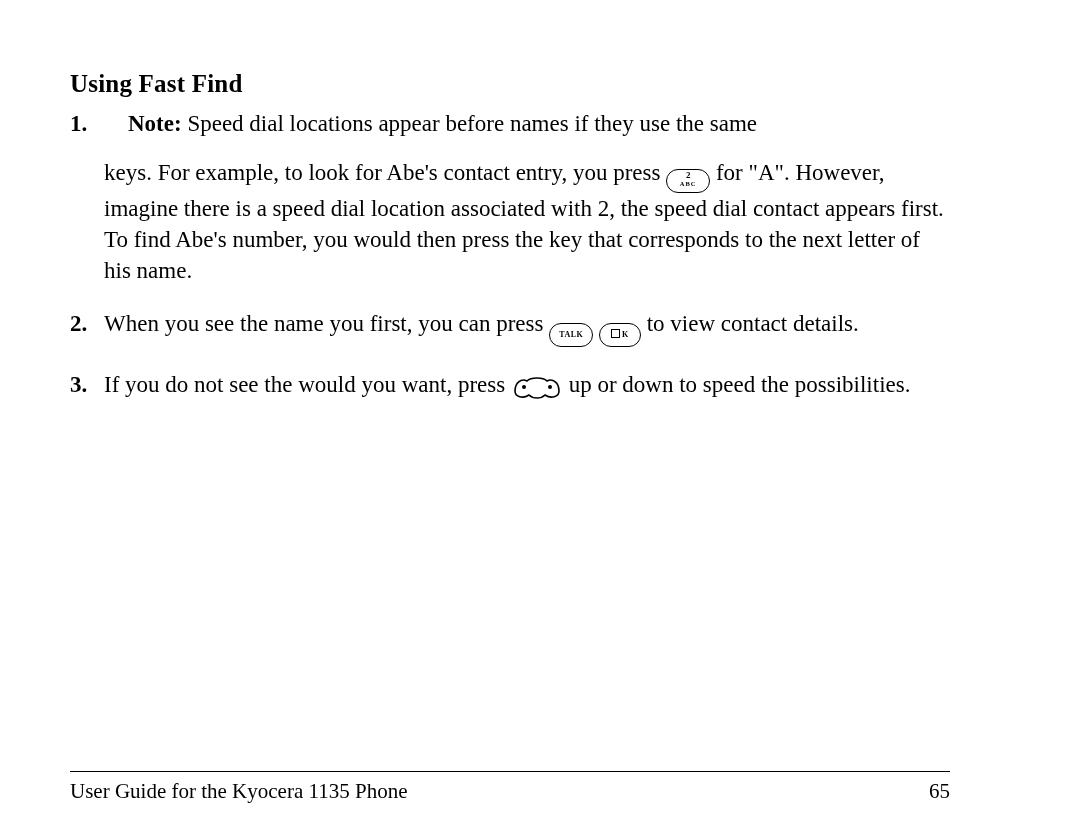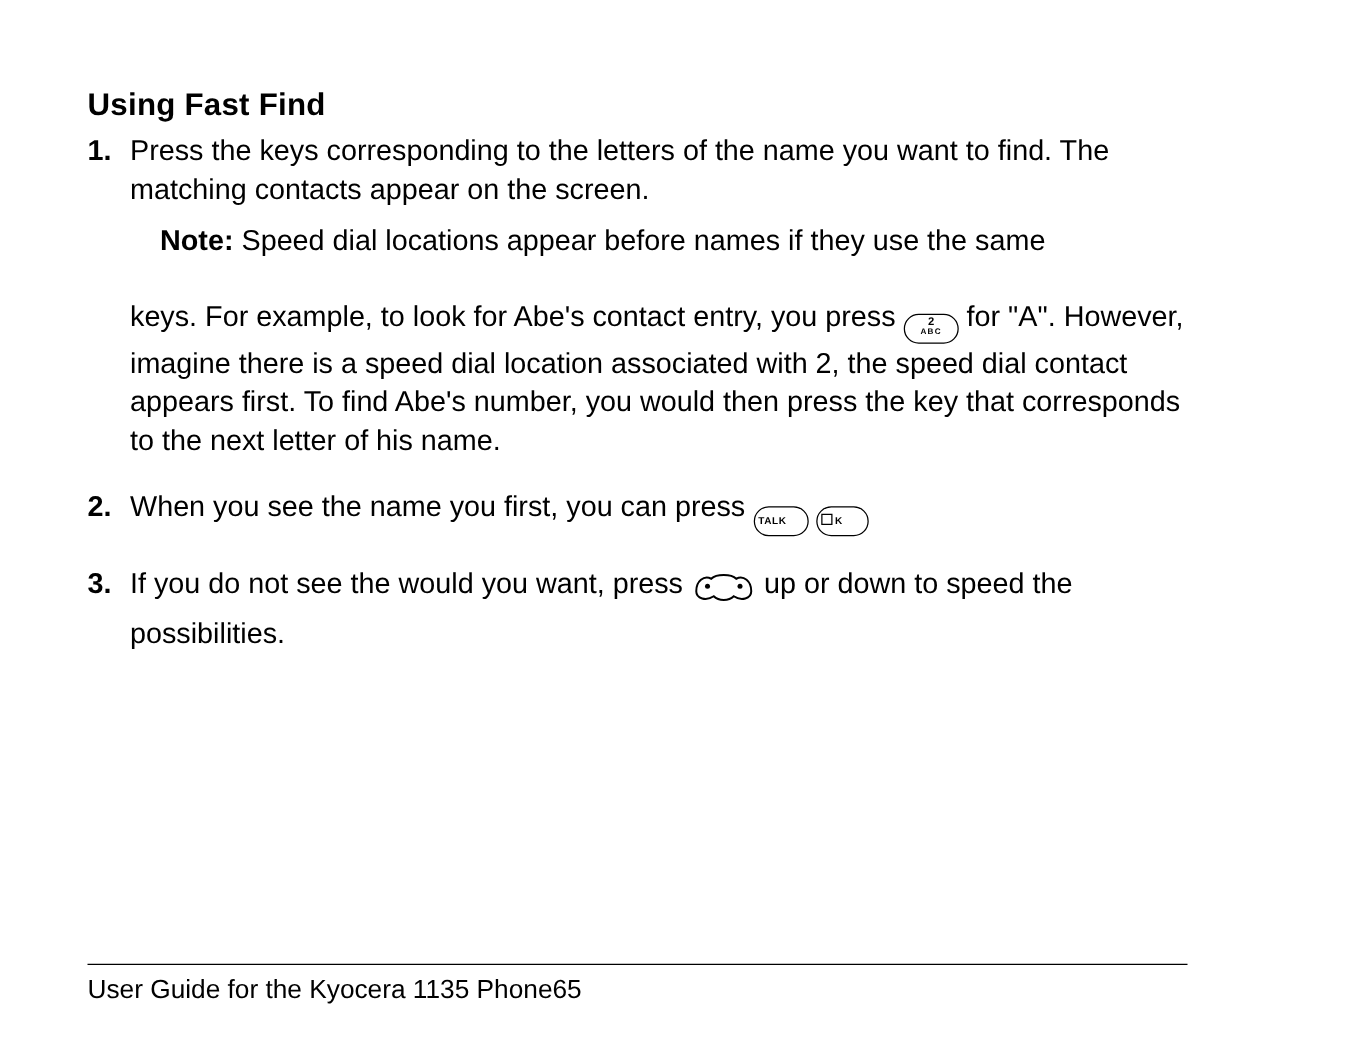--- a/index.html
+++ b/index.html
@@ -17,6 +17,7 @@
     height: 834px;
     padding: 70px 70px 21px 70px;
     position: relative;
+    font-family: Liberation Serif, serif;
   }
   h2.section-heading {
     margin: 0 0 6px 0;

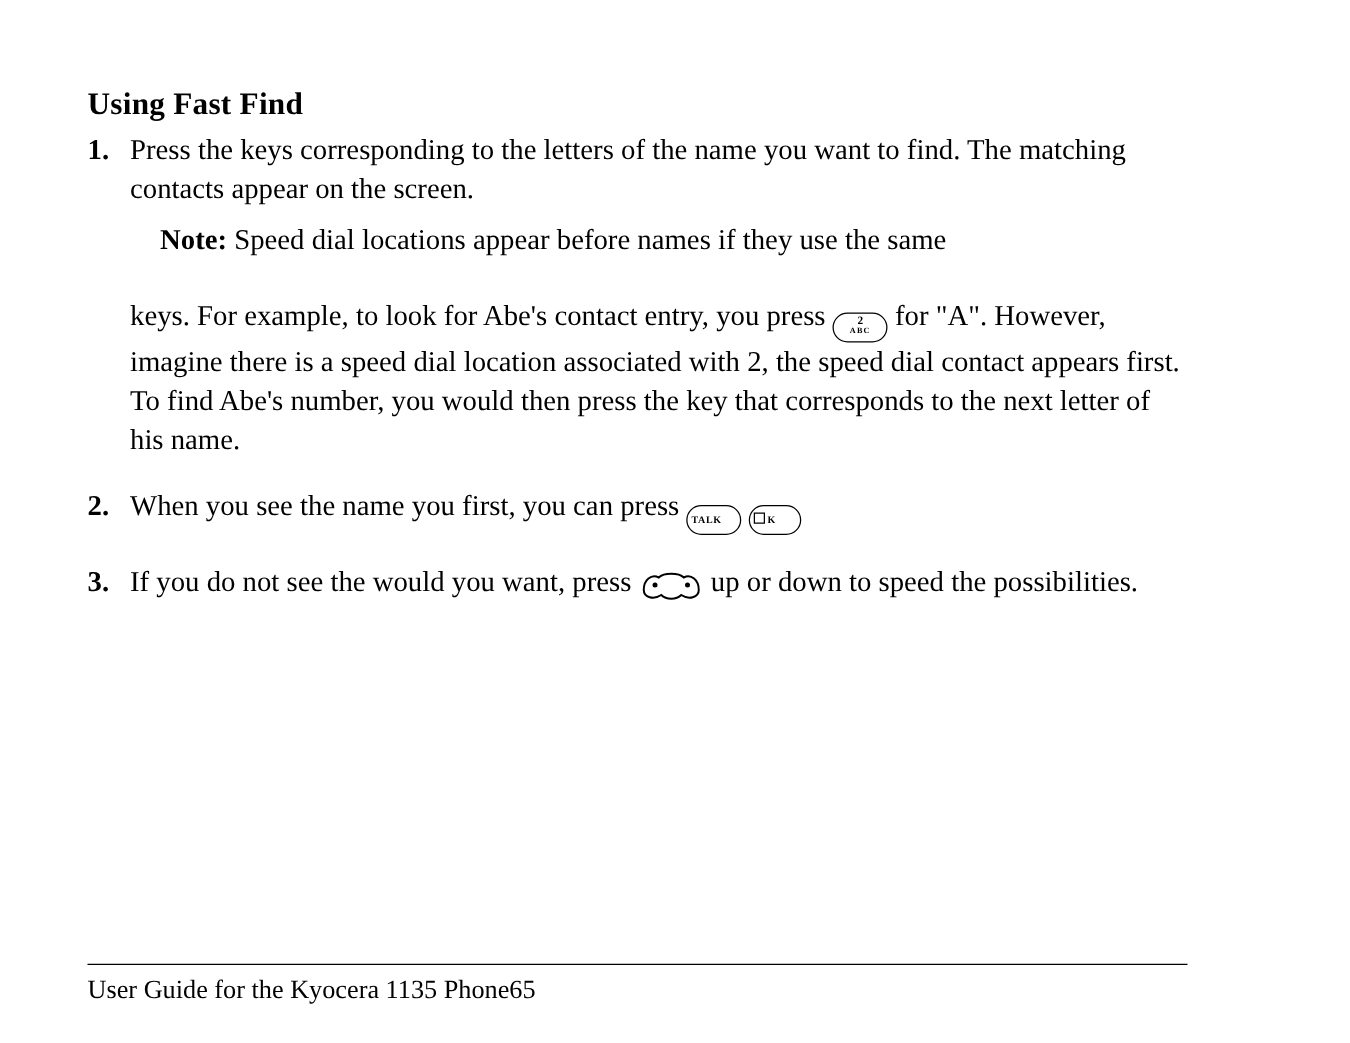--- a/index.html
+++ b/index.html
@@ -119,7 +119,6 @@
   <ol class="steps">
 
     <li>
-      <span>Press the keys corresponding to the letters of the name you want to find. The matching contacts appear on the screen.</span>
       <div class="note">
         <span class="note-label">Note:</span>
         <span> </span><span>Speed dial locations appear before names if they use the same</span>

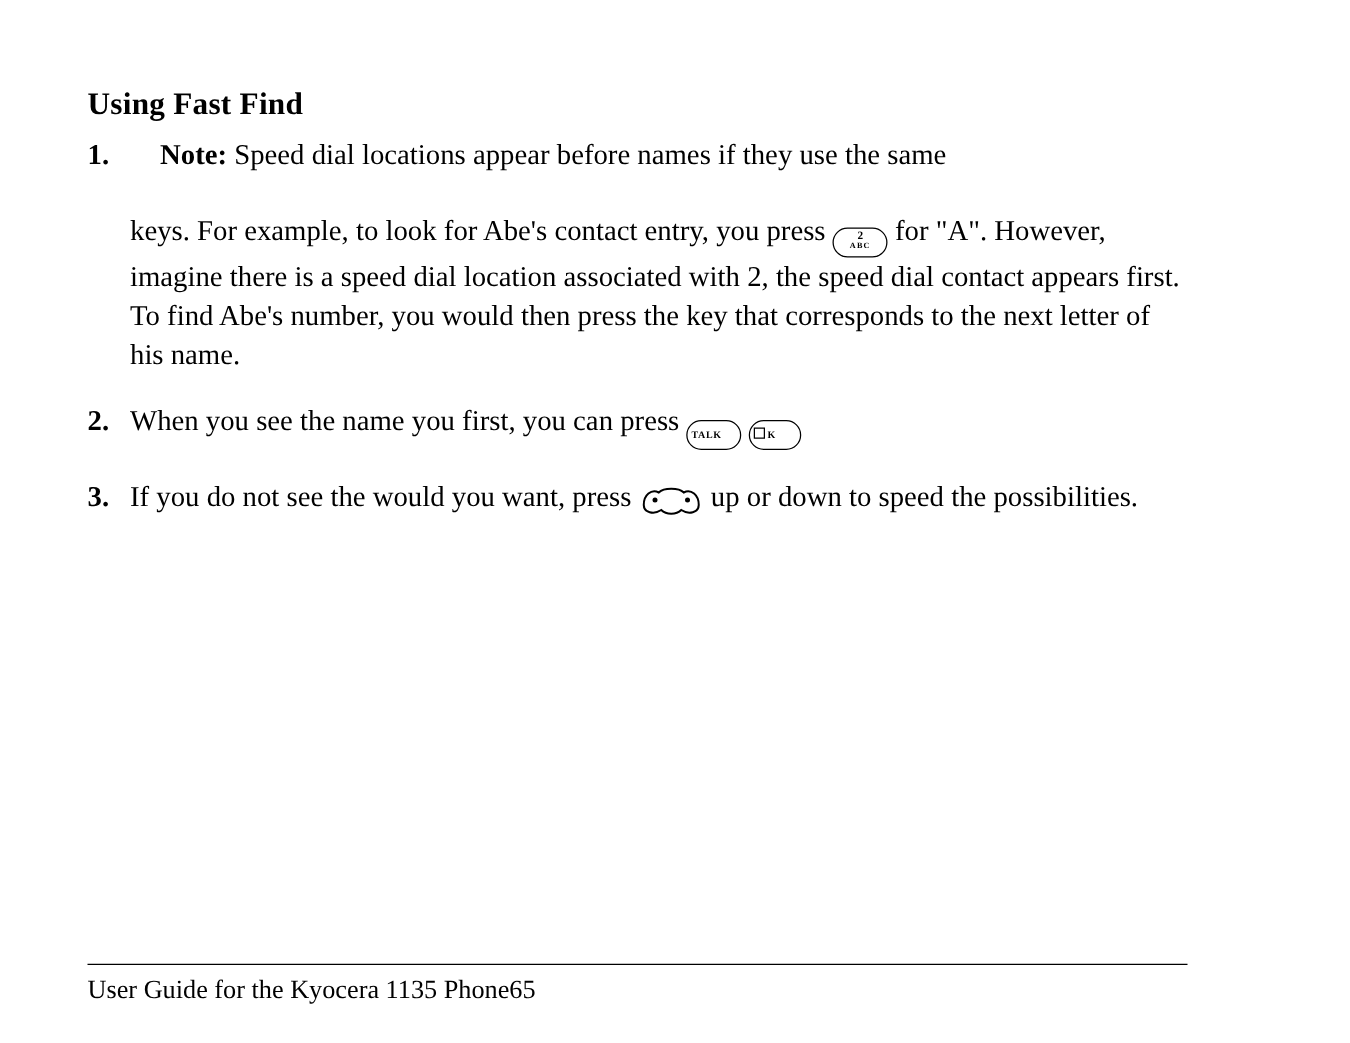--- a/index.html
+++ b/index.html
@@ -46,7 +46,7 @@
   }
   .note-label { font-weight: 700; margin-left: 24px; }
   .note { margin-top: 10px; }
-  .para2 { margin-top: 30px; }
+  .para2 { margin-top: 18px; }
 
   
   .key {

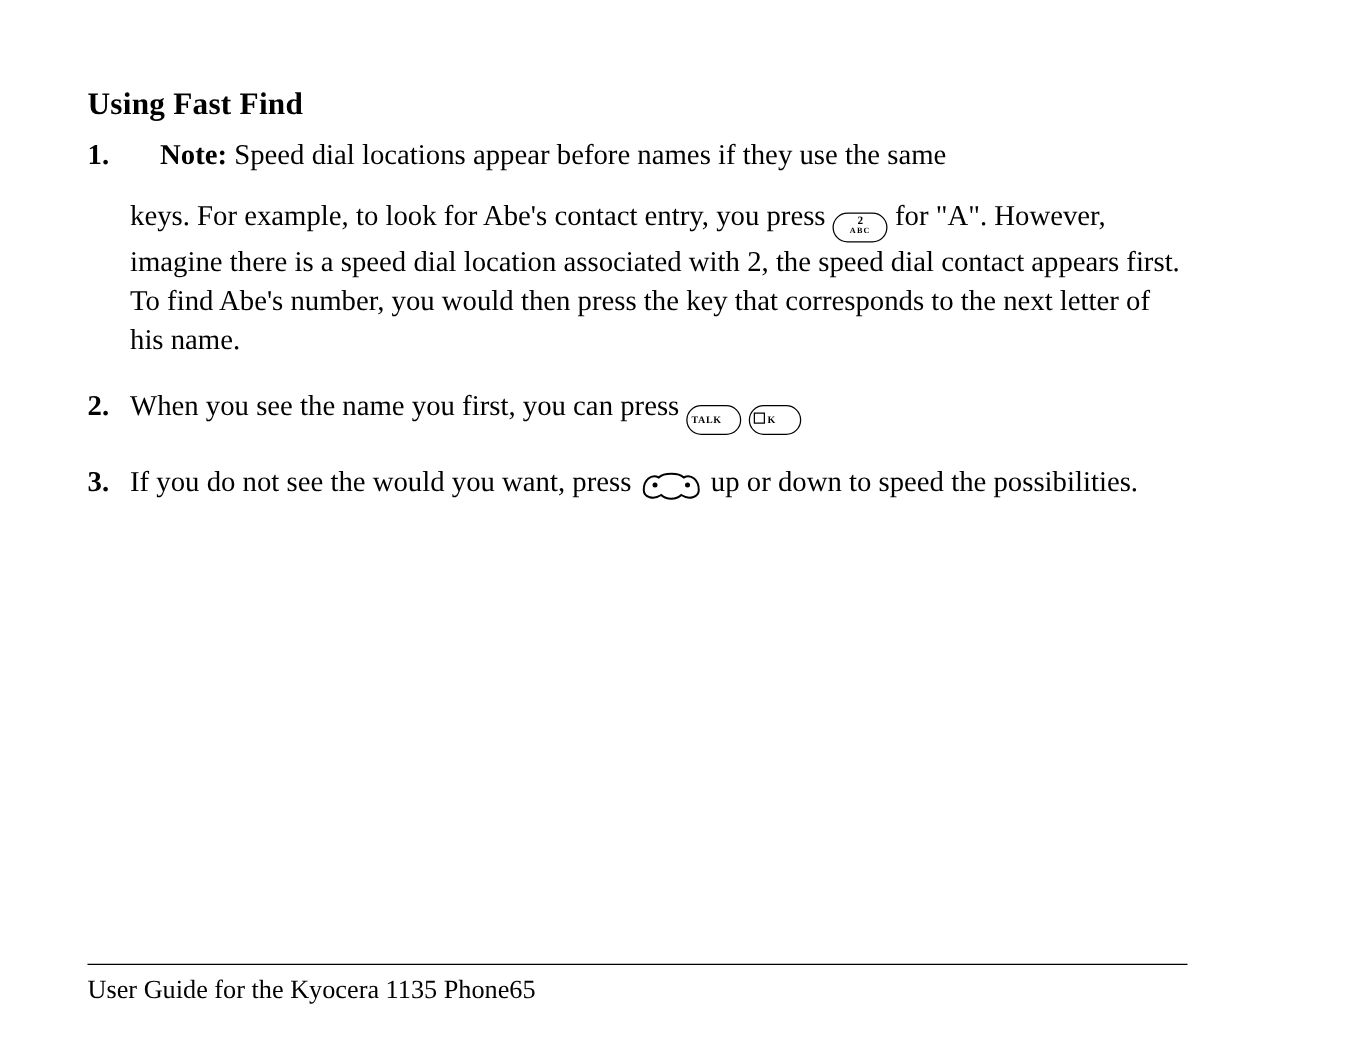--- a/index.html
+++ b/index.html
@@ -80,7 +80,7 @@
     font-size: 8px;
     font-weight: 700;
     letter-spacing: 0.5px;
-    text-align: left;
+    text-align: center;
     line-height: 22px;
   }
   .key-ok { min-width: 34px; }

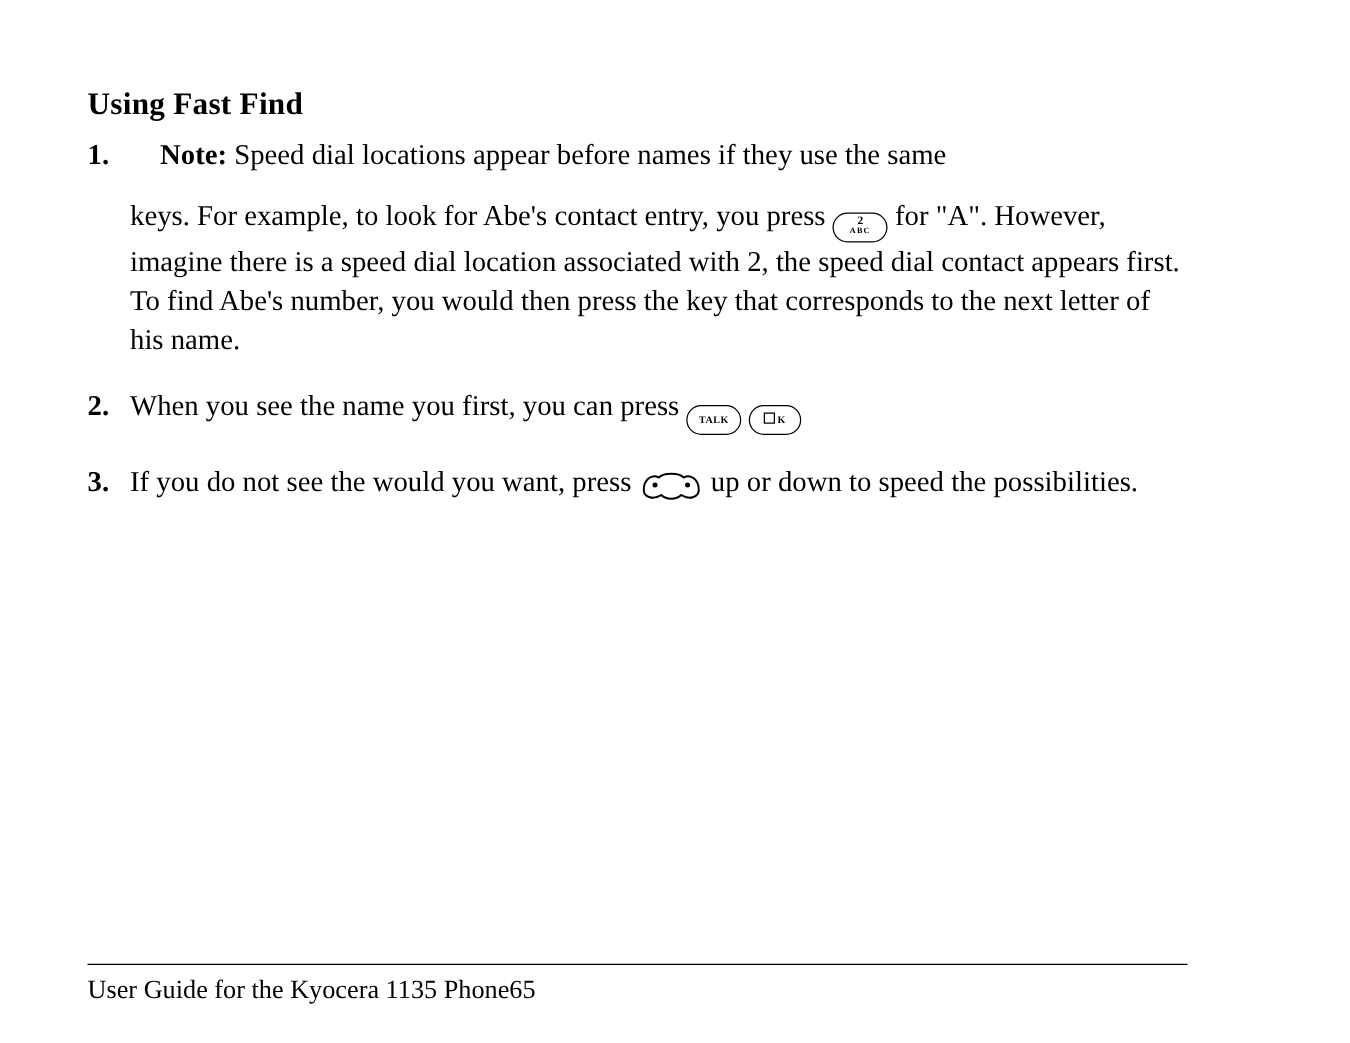--- a/index.html
+++ b/index.html
@@ -141,6 +141,7 @@
       <span class="key key-ok">
         <span class="lbl"><span class="sq"></span><span>K</span></span>
       </span>
+      <span> to view contact details.</span>
     </li>
 
     <li>

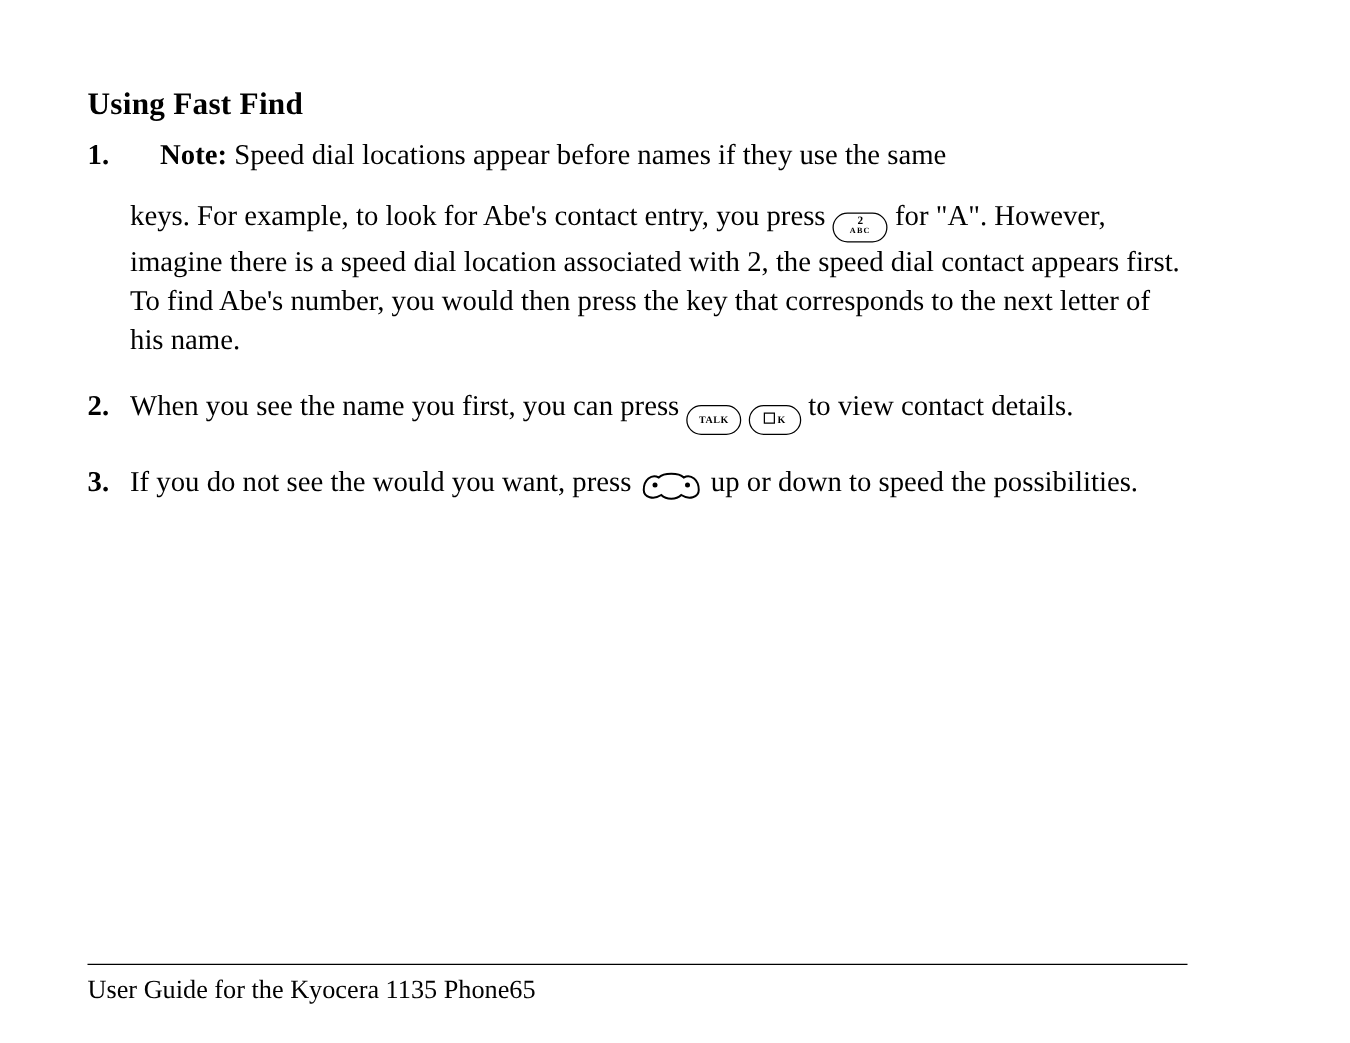--- a/index.html
+++ b/index.html
@@ -105,7 +105,7 @@
     left: 70px; right: 70px;
     bottom: 30px;
     display: flex;
-    justify-content: flex-start;
+    justify-content: space-between;
     font-size: 21px;
   }
 </style>

